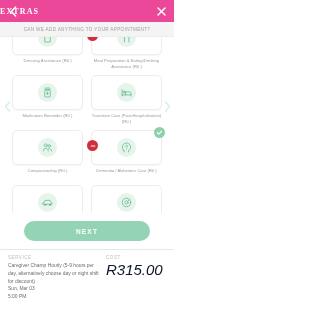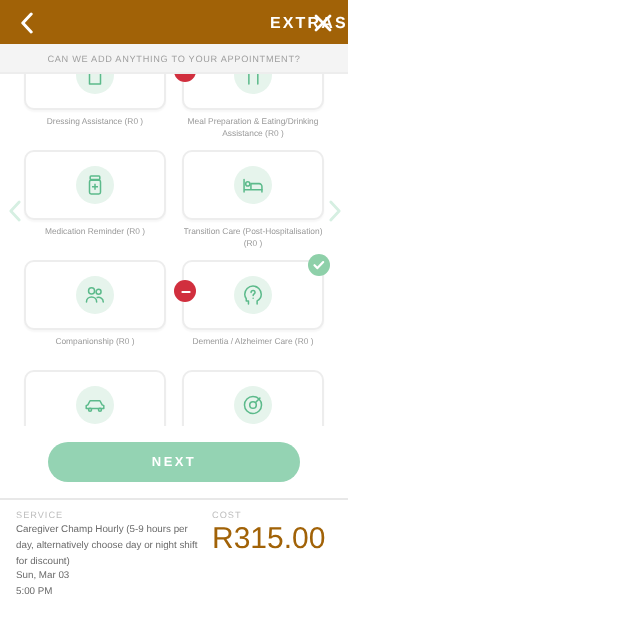--- a/index.html
+++ b/index.html
@@ -20,10 +20,11 @@
   .header {
     position: relative;
     height: 22px;
-    background: #a16207;
-    display: flex;
-    align-items: center;
-    justify-content: flex-end;
+    background: #ec4899;
+    display: flex;
+    align-items: center;
+    justify-content: flex-start;
+    font-family: Liberation Serif, serif;
   }
   .header-title {
     font-size: 8px;

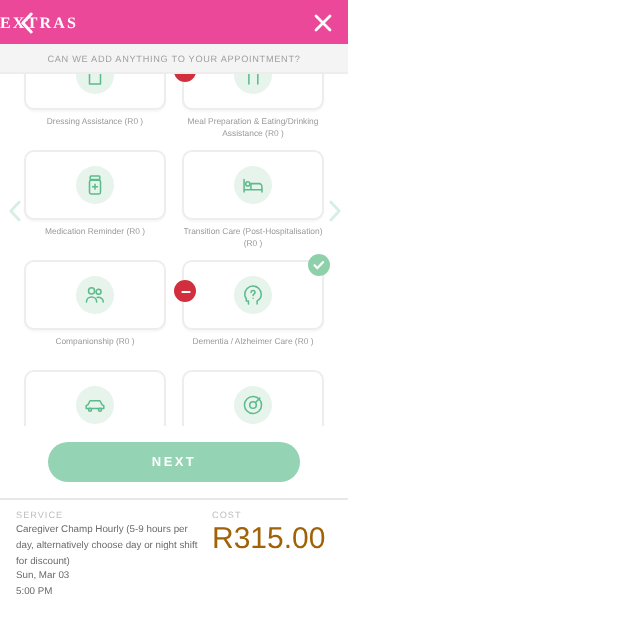--- a/index.html
+++ b/index.html
@@ -202,9 +202,10 @@
   }
   .footer-cost {
     font-size: 15px;
-    color: #a16207;
+    color: #0f172a;
     line-height: 1;
     margin-top: 1px;
+    font-style: italic;
   }
 </style>
 </head>

